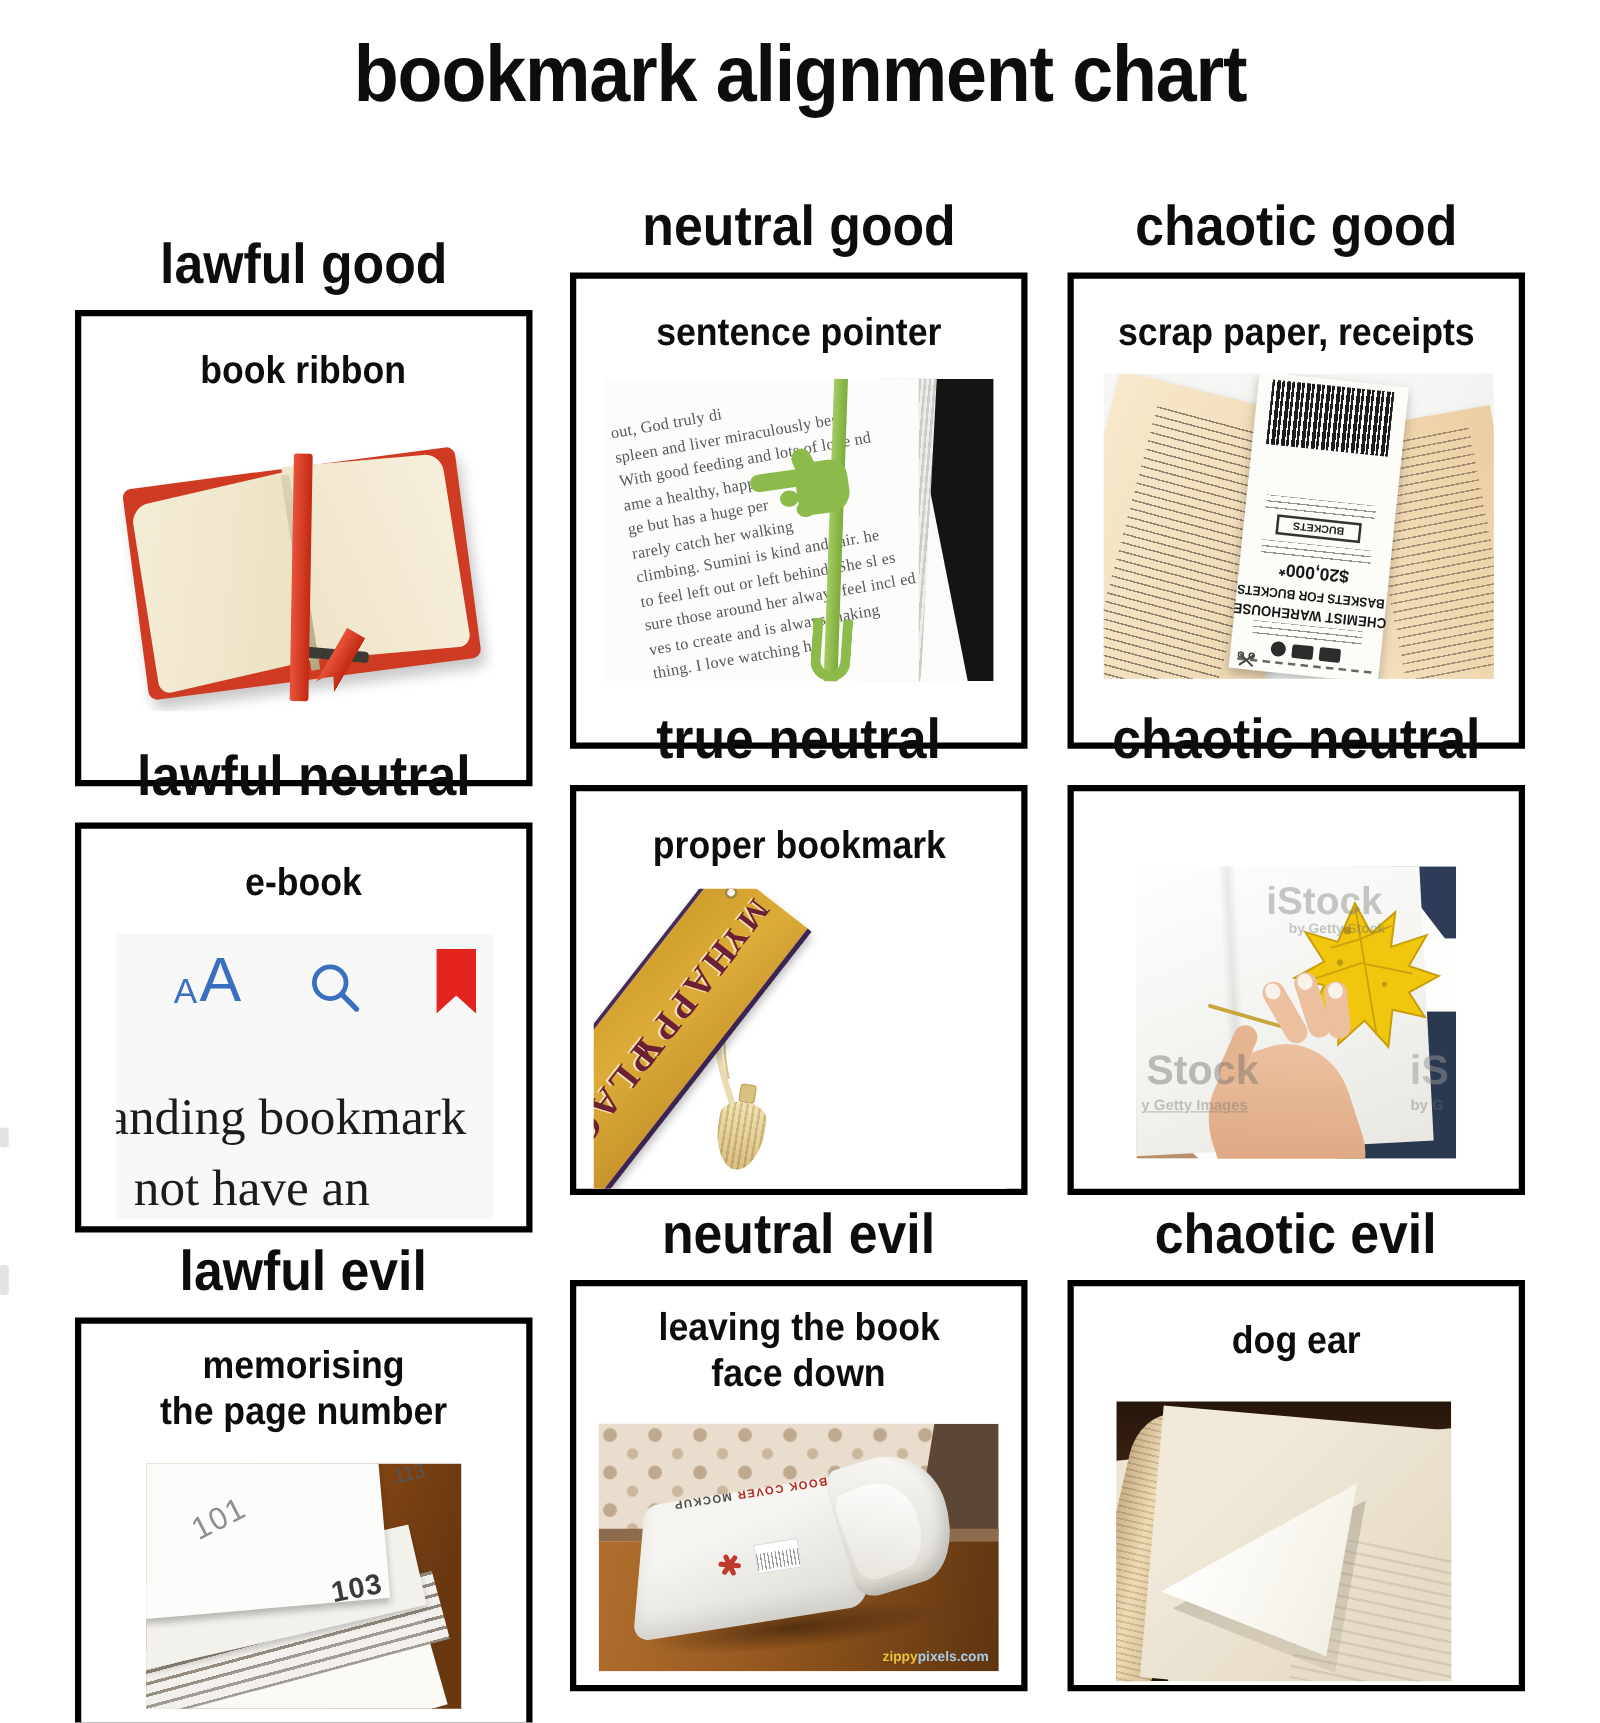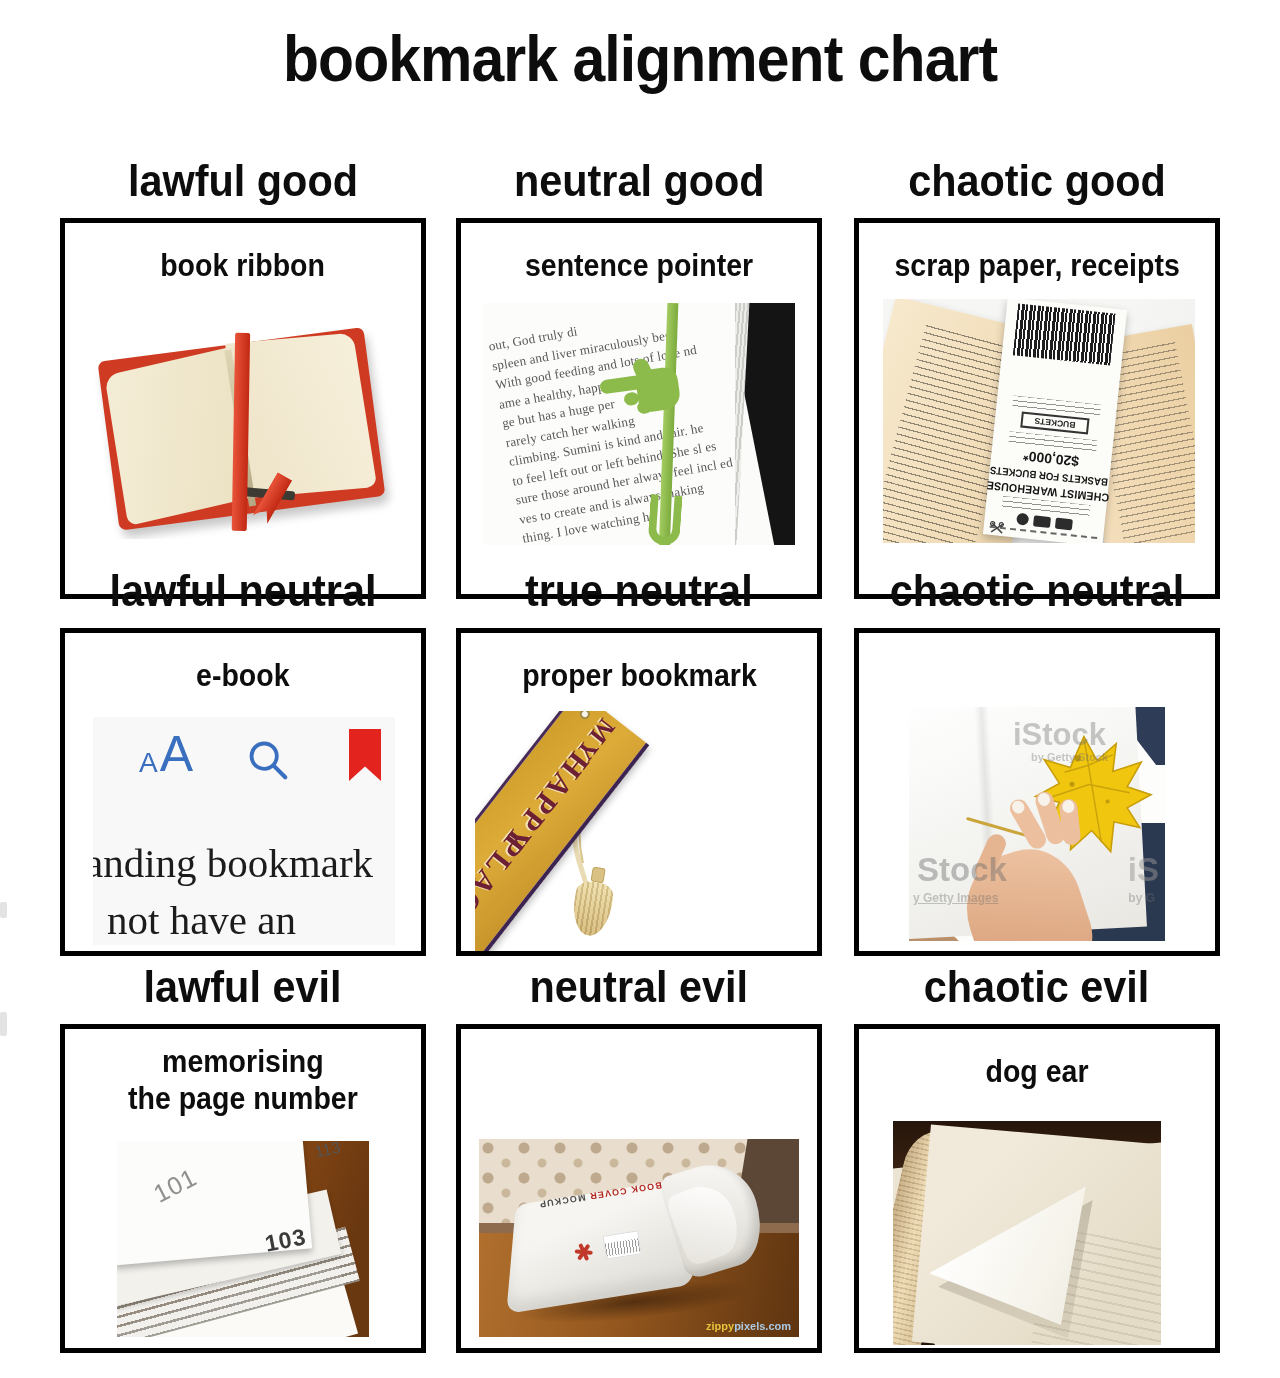--- a/index.html
+++ b/index.html
@@ -24,7 +24,7 @@
     font-size:64px;font-weight:bold;letter-spacing:-1px;
   }
   .cell{position:absolute;width:366px;}
-  .col1{left:60px;} .col2{left:456px;} .col3{left:854px;}
+  .col1{left:60px;margin-top:30px;} .col2{left:456px;} .col3{left:854px;}
   .row1{top:152px;} .row2{top:562px;} .row3{top:958px;}
   .alignment-label{
     width:100%;text-align:center;font-size:45px;font-weight:bold;height:58px;line-height:58px;

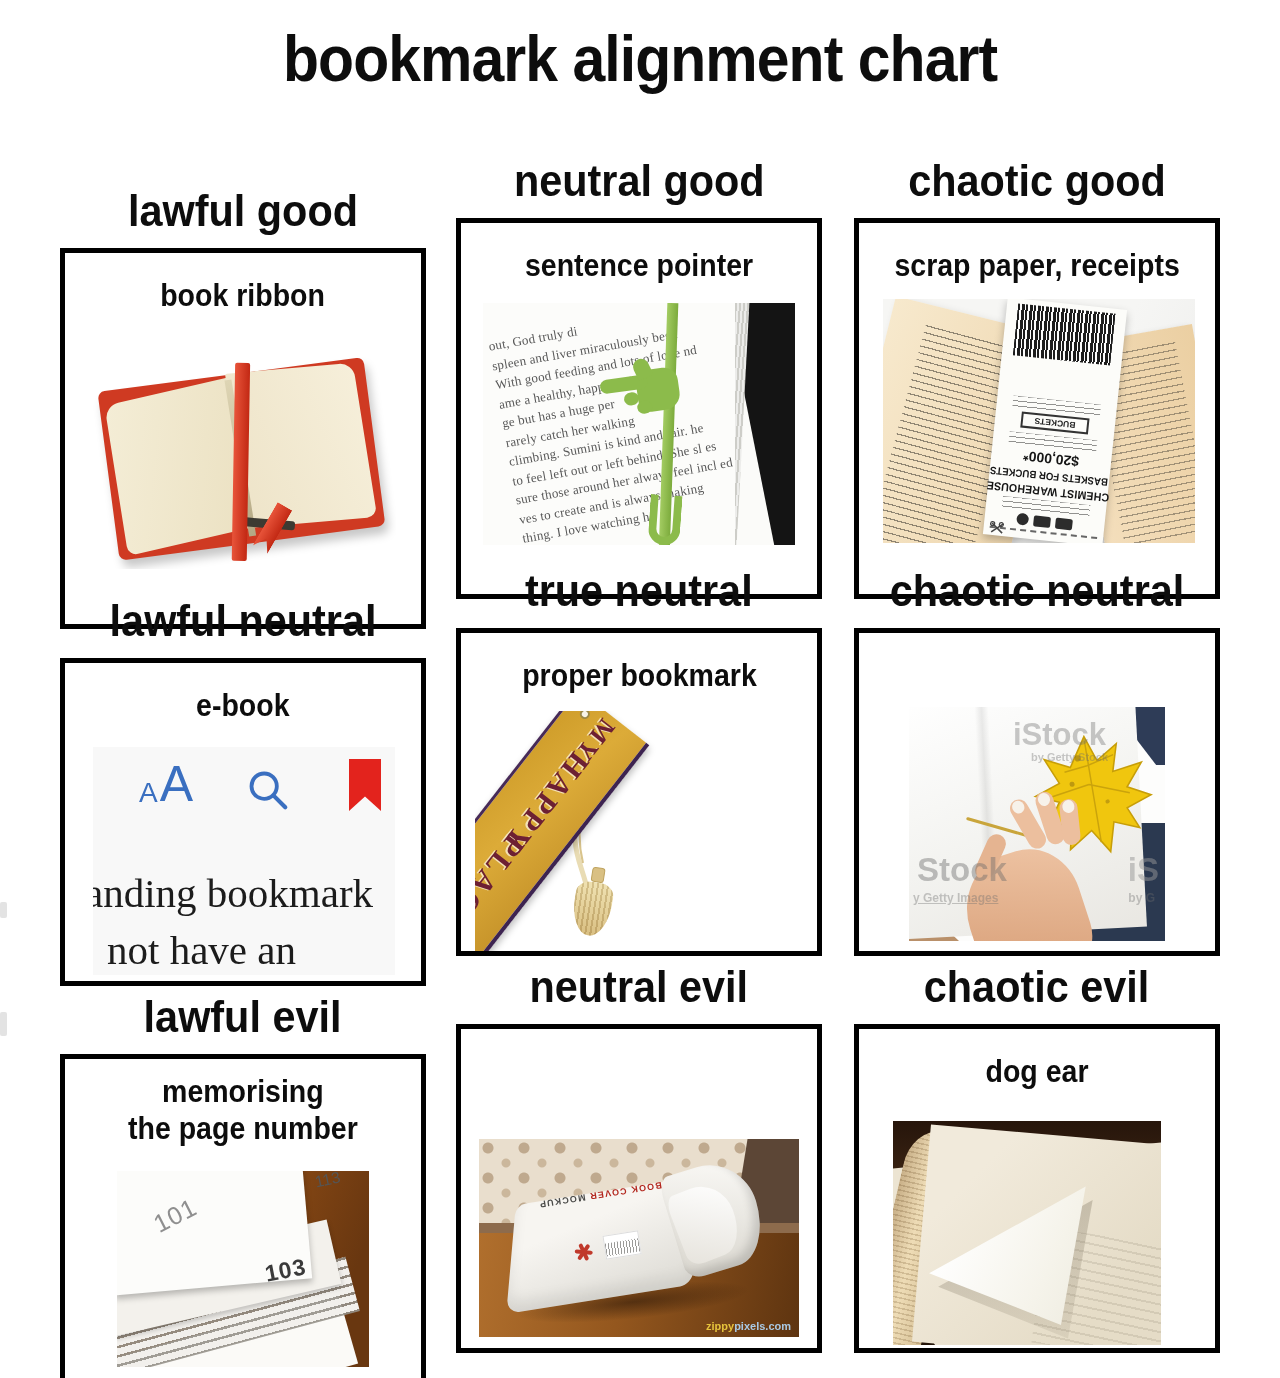--- a/index.html
+++ b/index.html
@@ -117,7 +117,7 @@
     background-blend-mode:multiply;}
 
   
-  .cn-photo{left:50px;top:74px;width:256px;height:234px;background:#fdfdfc;}
+  .cn-photo{left:50px;top:60px;width:256px;height:234px;background:#fdfdfc;}
   .cn-pages{position:absolute;left:-12px;top:-8px;width:244px;height:234px;background:linear-gradient(160deg,#ffffff 0%,#f3f3f0 55%,#e9e7e2 100%);transform:rotate(-3deg);}
   .cn-pages:after{content:"";position:absolute;left:34%;top:0;width:14px;height:100%;background:linear-gradient(90deg,rgba(0,0,0,0),rgba(0,0,0,.08),rgba(0,0,0,0));}
   .cn-tr-jeans{position:absolute;right:0;top:0;width:74px;height:58px;background:#2e3c57;clip-path:polygon(28% 0,100% 0,100% 100%,88% 100%);}

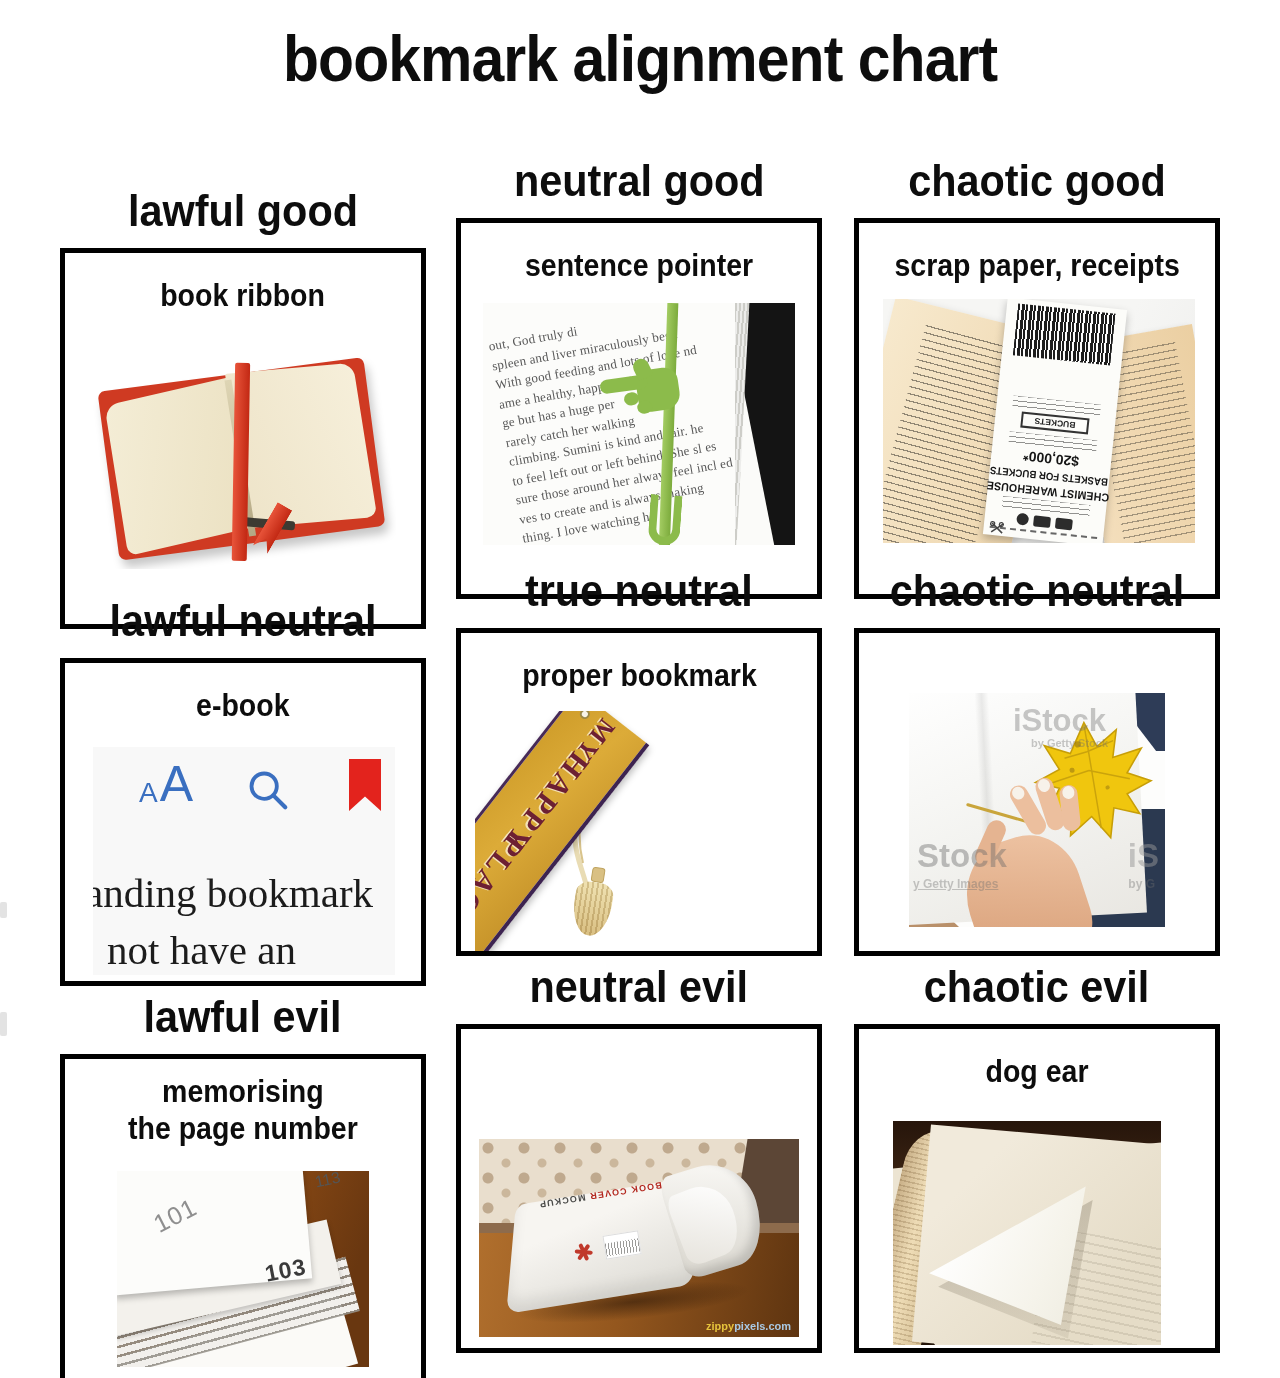--- a/index.html
+++ b/index.html
@@ -406,6 +406,10 @@
 <div class="cell row3 col2">
   <div class="alignment-label"><span class="condensed">neutral evil</span></div>
   <div class="box">
+    <div class="caption ne-caption">
+      <span class="condensed">leaving the book</span><br>
+      <span class="condensed">face down</span>
+    </div>
     <div class="photo ne-photo">
       <div class="ne-wall"></div>
       <div class="ne-wall-right"></div>

